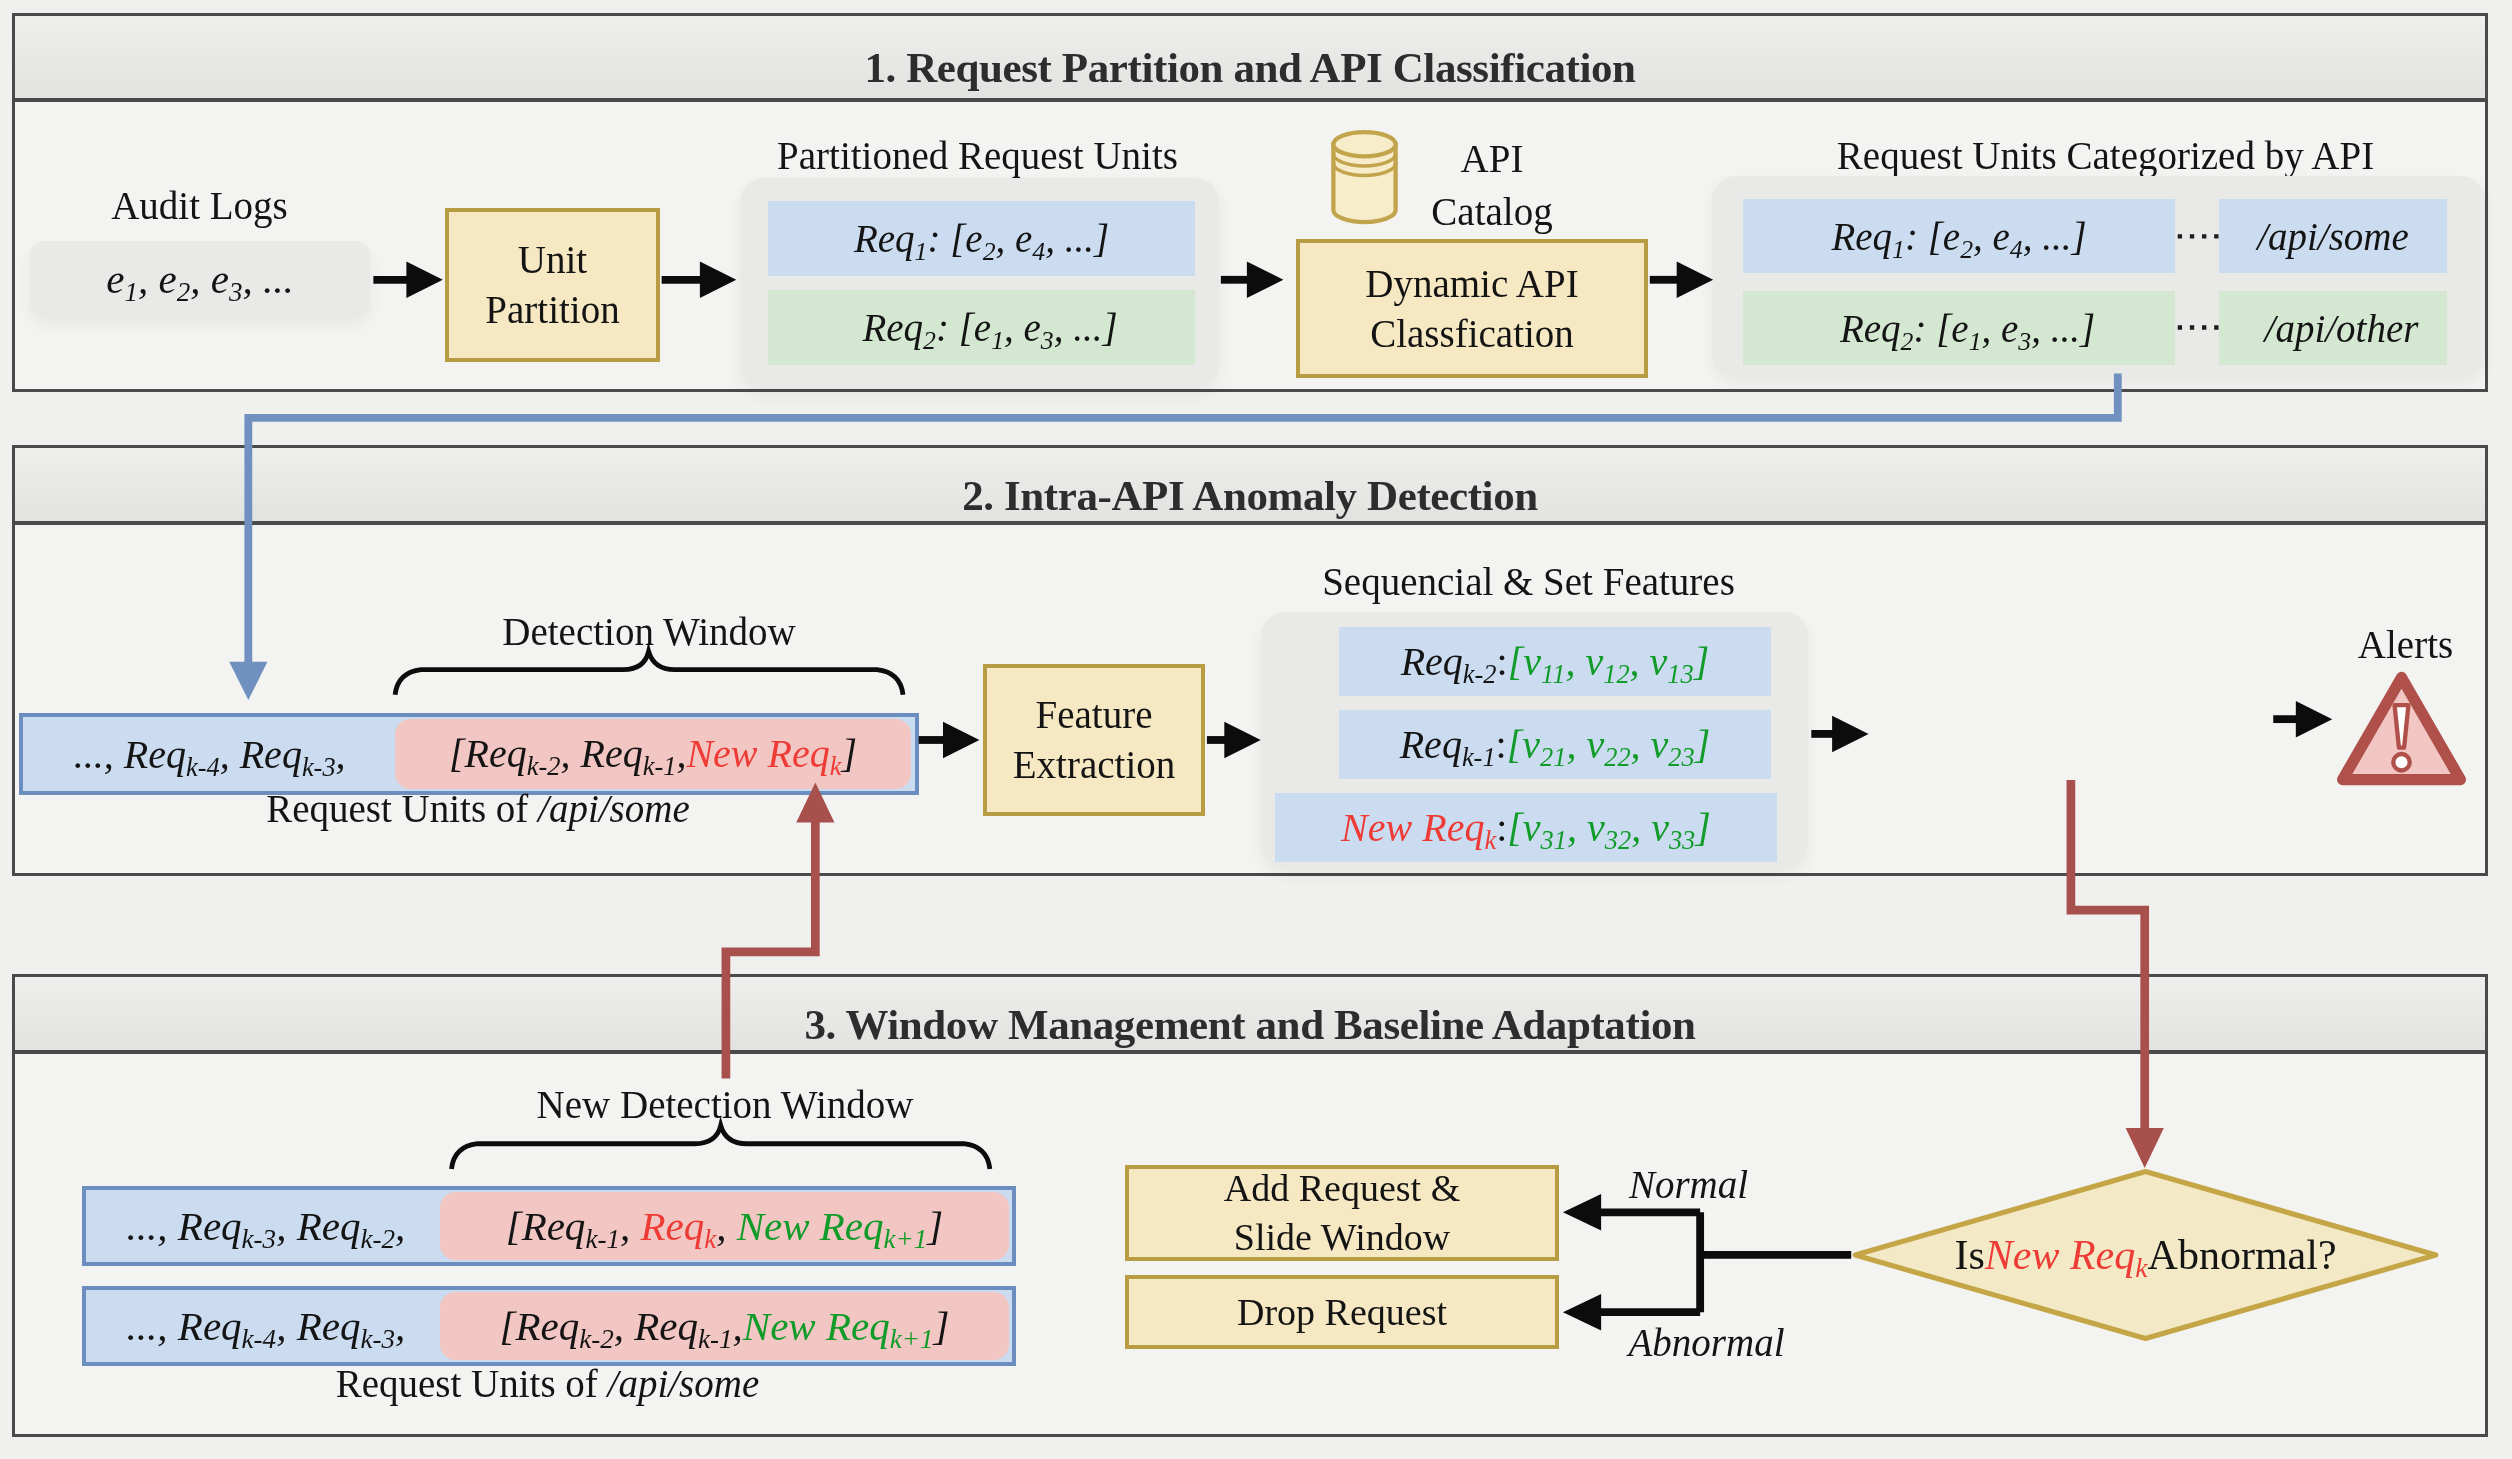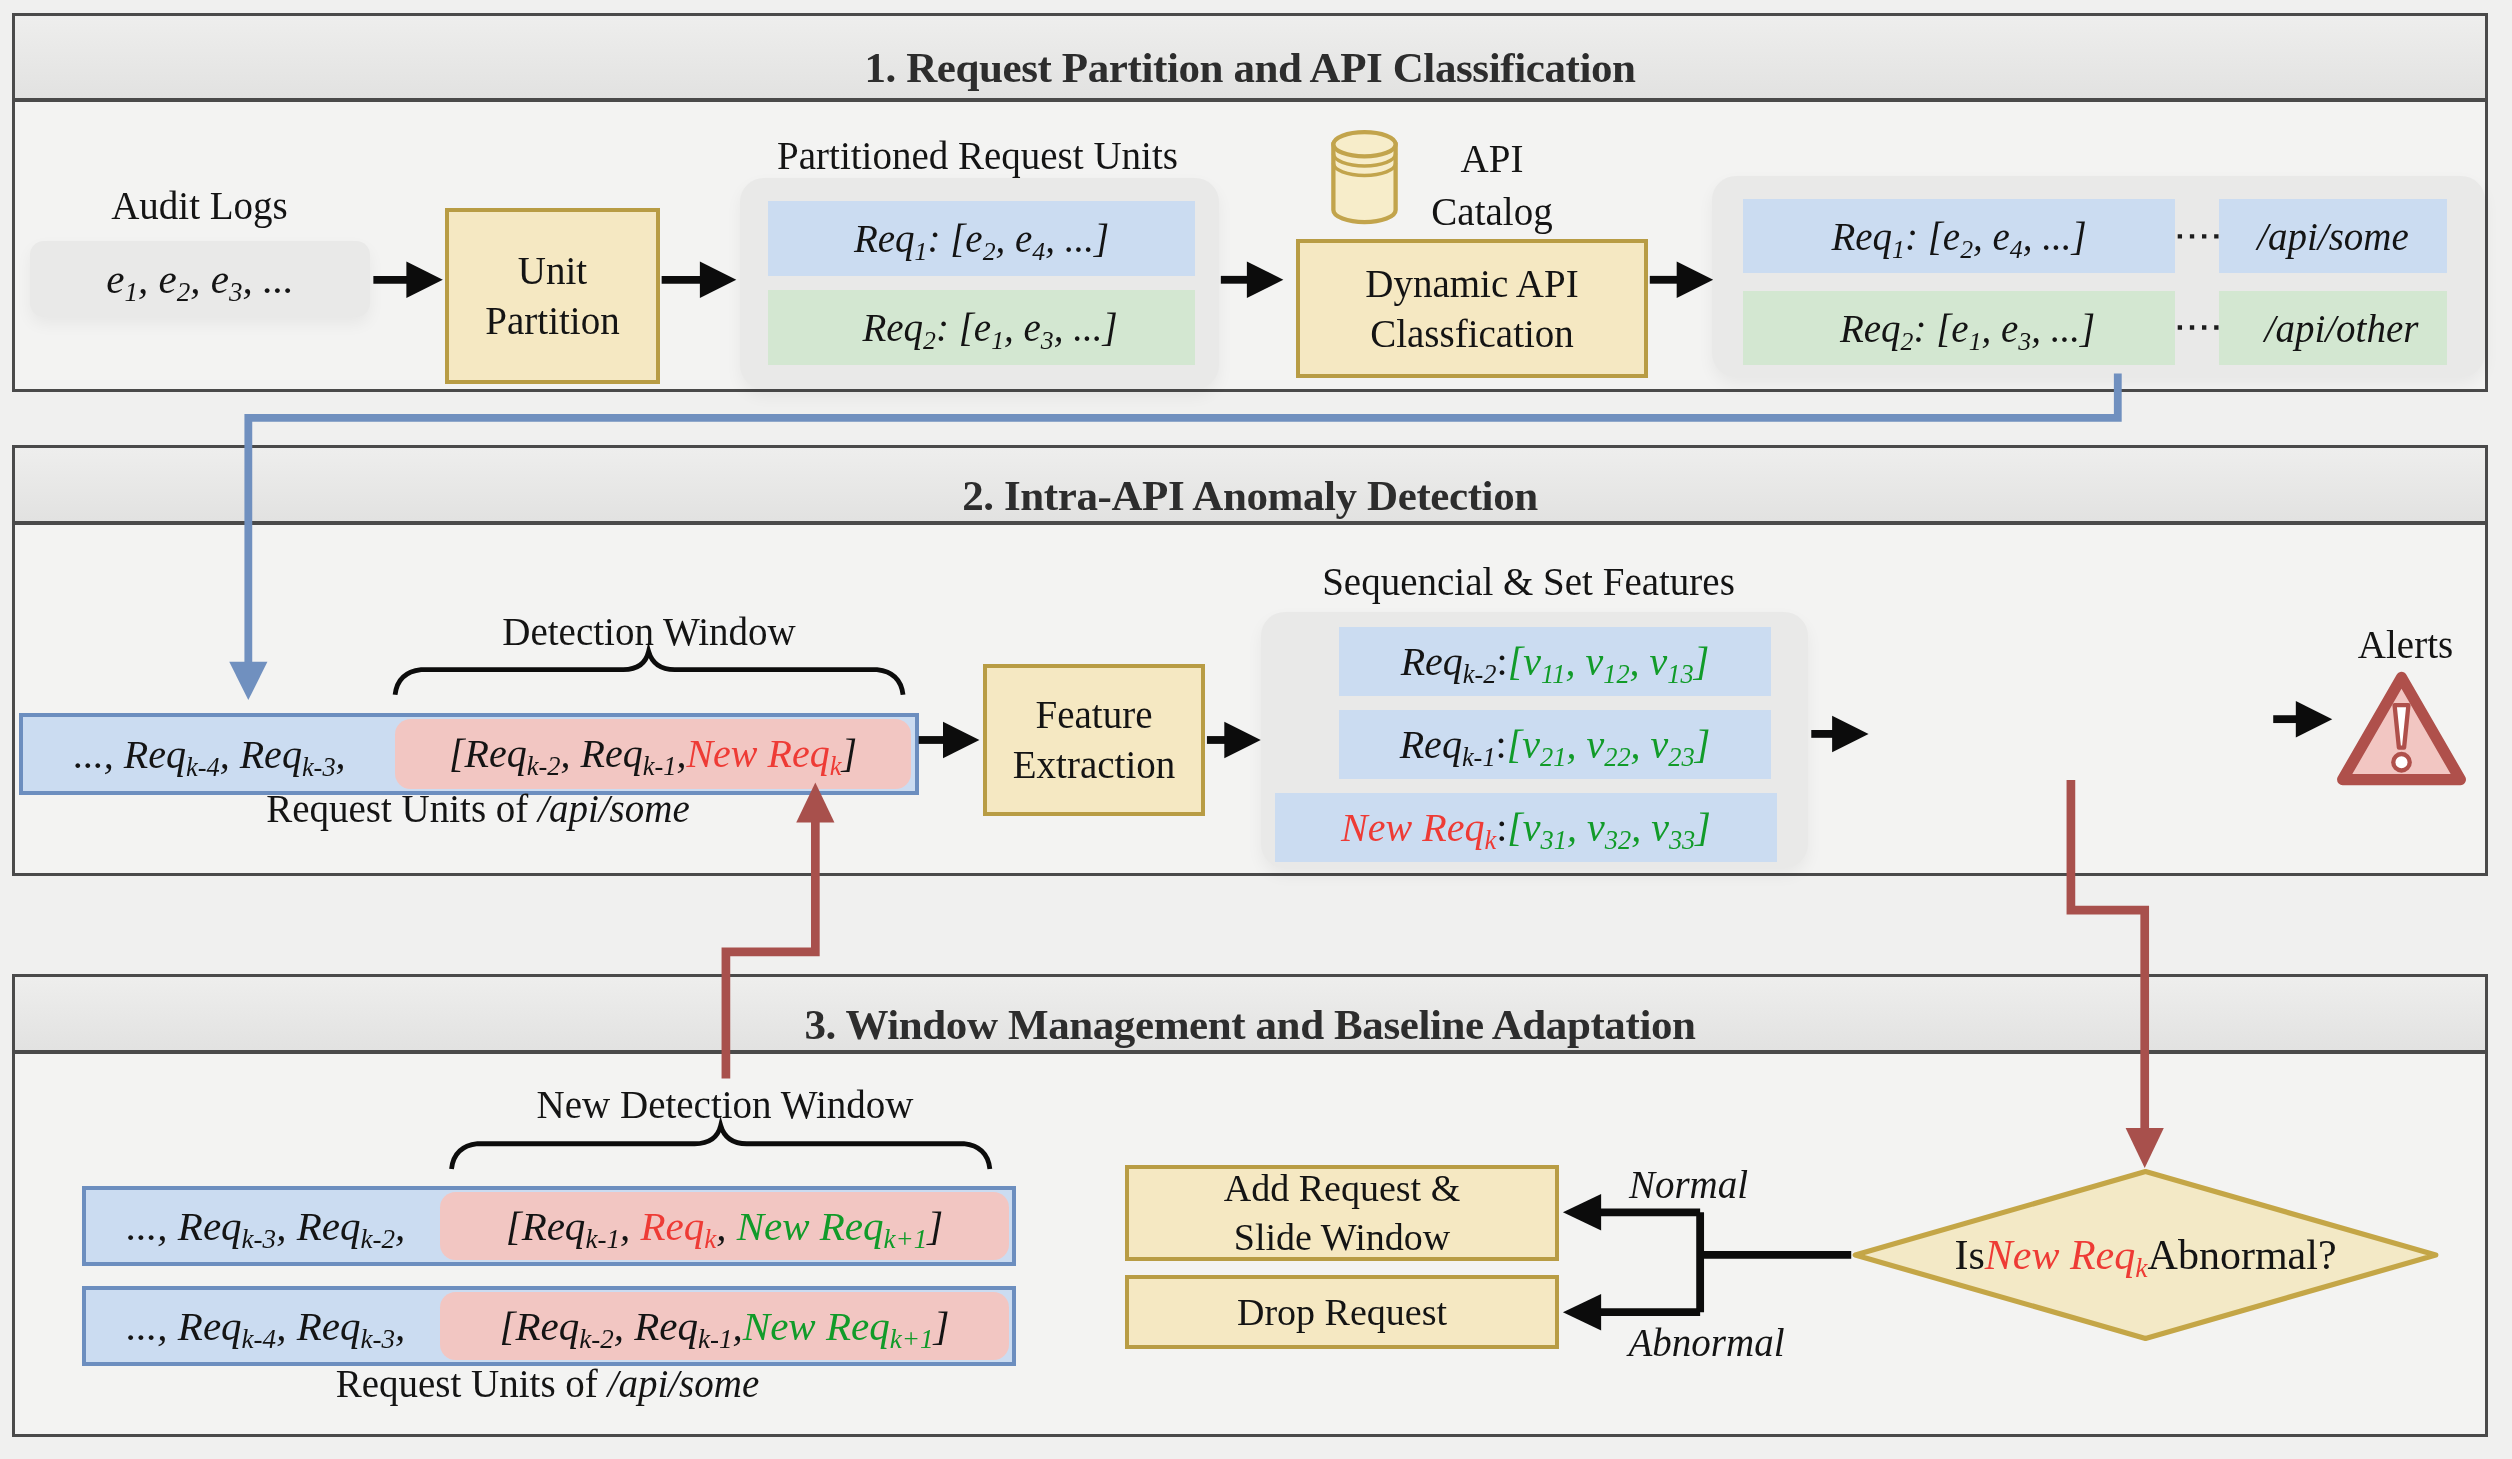--- a/index.html
+++ b/index.html
@@ -94,6 +94,7 @@
     <div>Classfication</div>
   </div>
 
+  <div class="lbl" style="left:1758px;top:135px;width:695px;">Request Units Categorized by API</div>
   <div class="grp" style="left:1712px;top:176px;width:773px;height:201px;">
     <div class="chip blue math" style="left:31px;top:23.4px;width:432px;height:74px;">
         <span>Req<sub>1</sub></span>

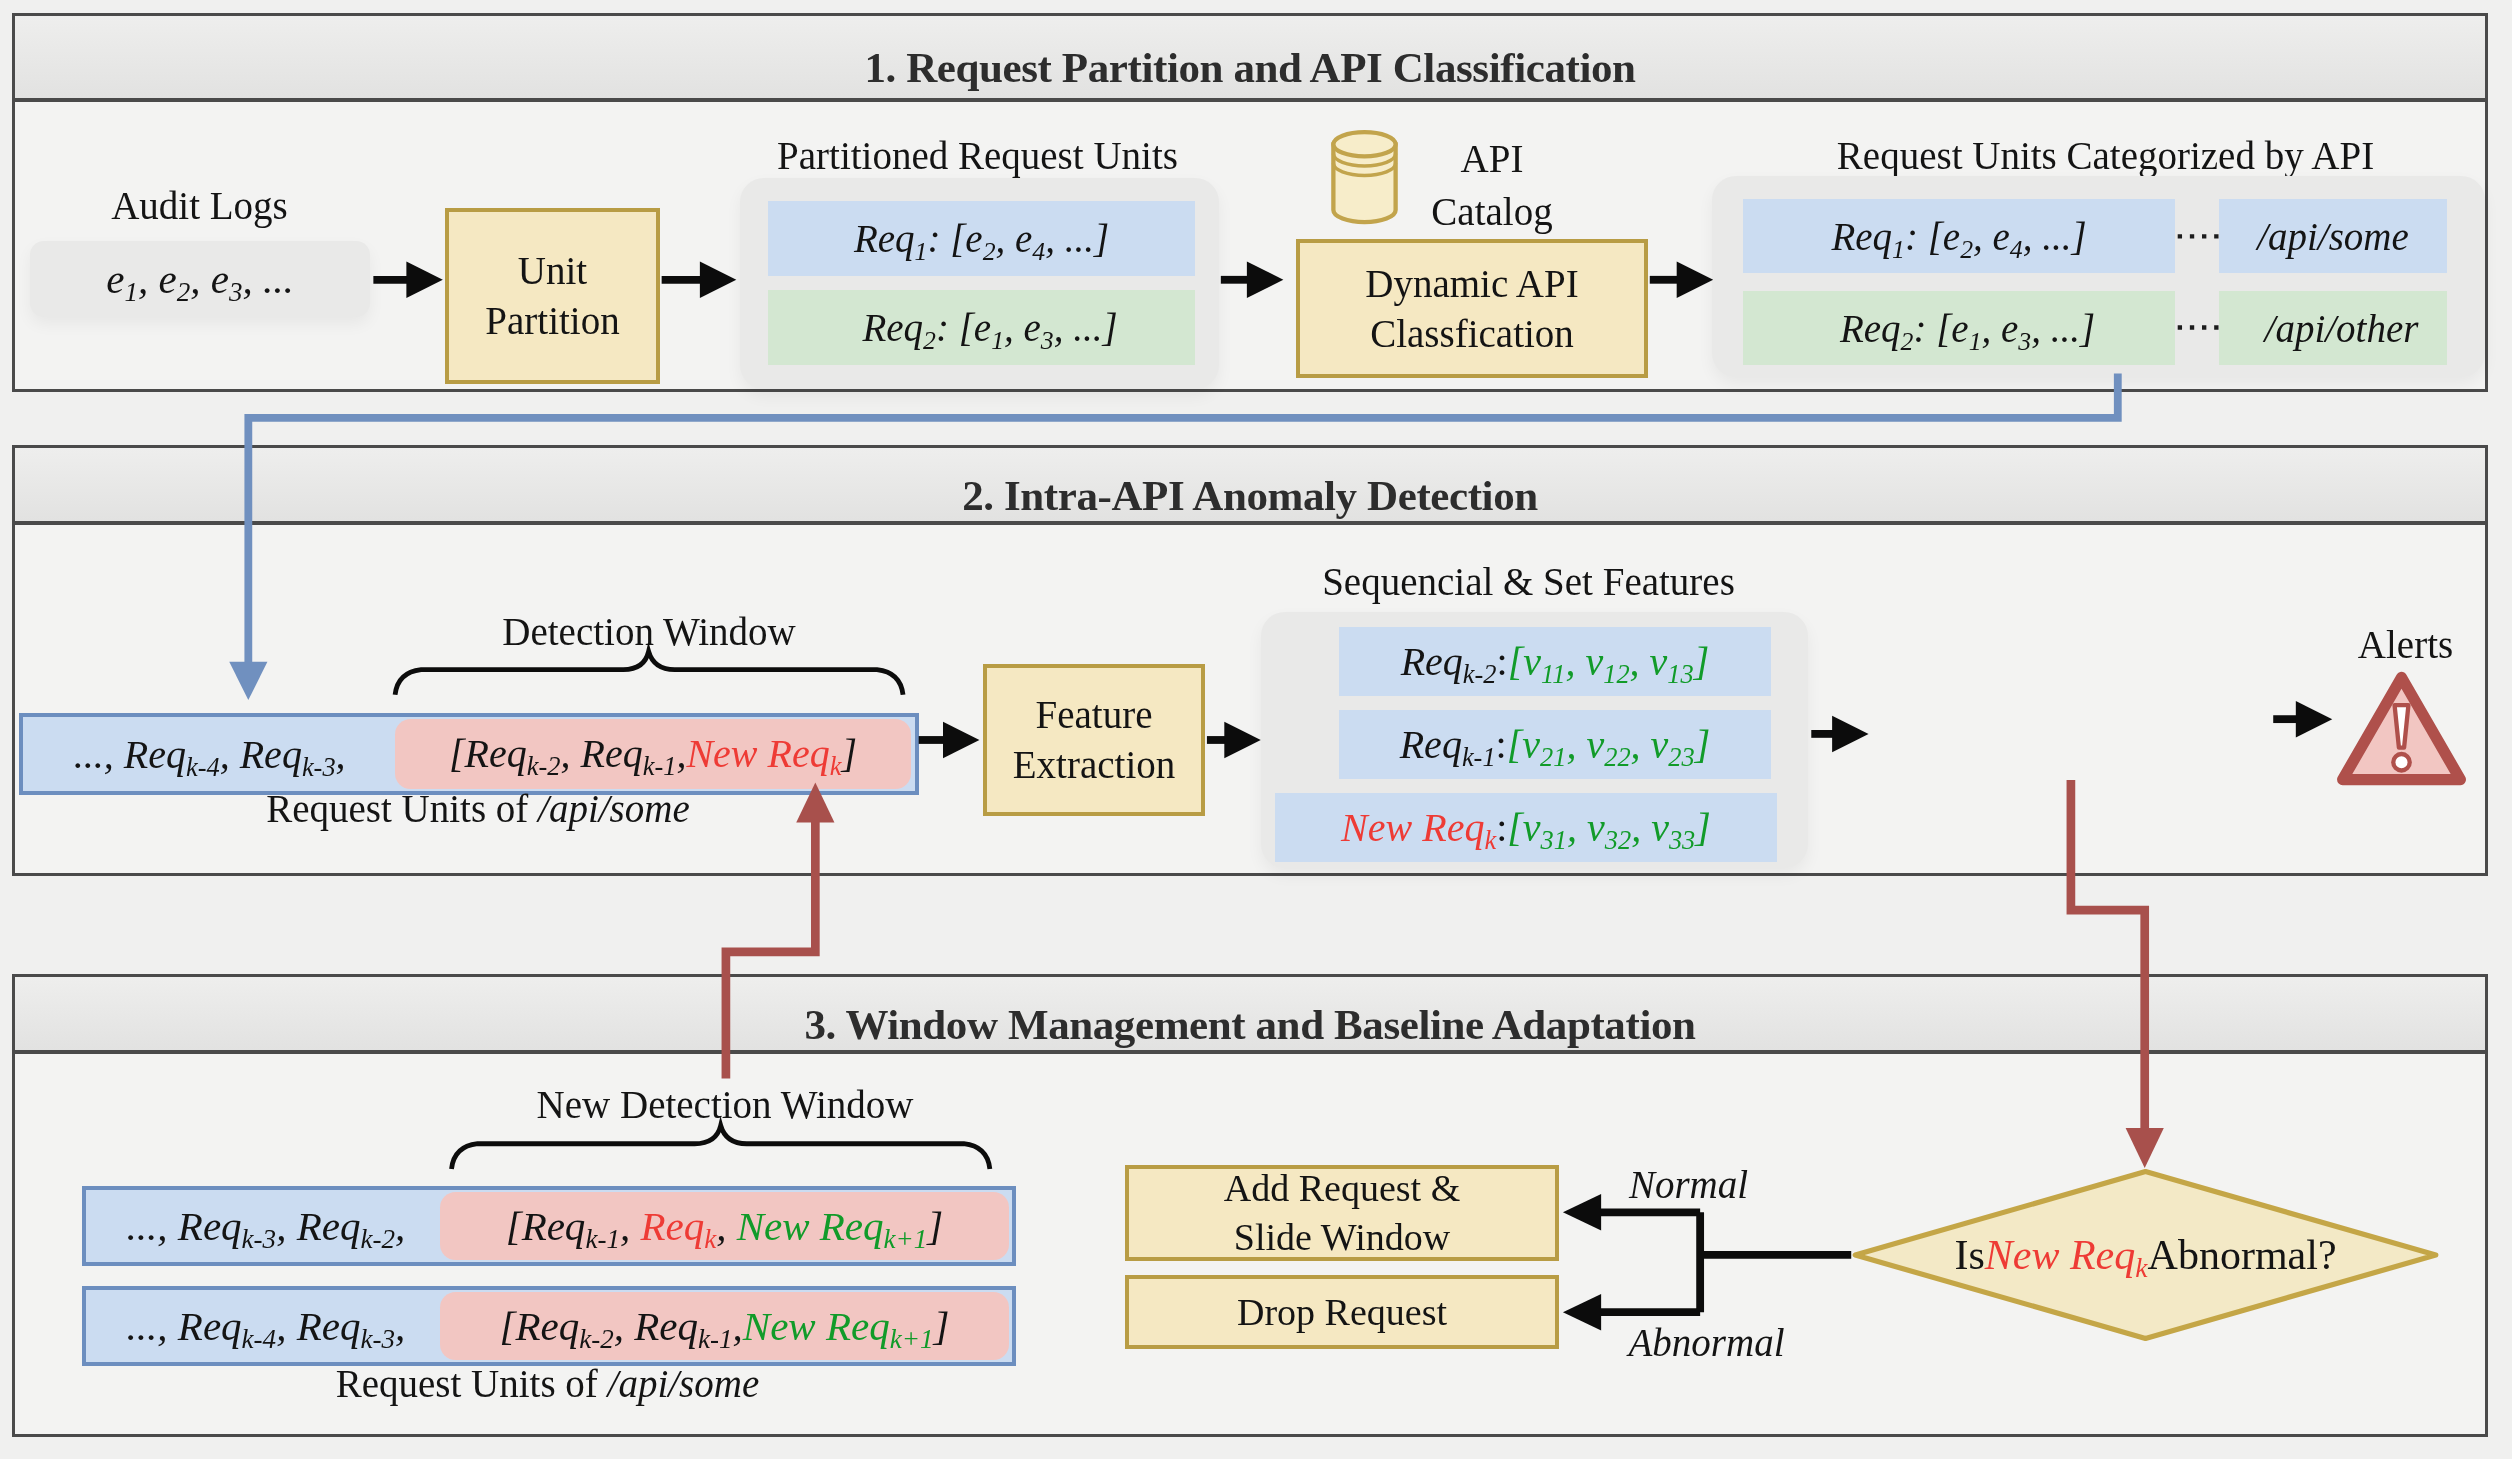--- a/index.html
+++ b/index.html
@@ -57,7 +57,7 @@
     <div class="math" style="font-size:41px;"><span>e<sub>1</sub></span><span>, e<sub>2</sub></span><span>, e<sub>3</sub></span><span>, ...</span></div>
   </div>
 
-  <div class="box ybox" style="left:445px;top:208px;width:215px;height:176px;">
+  <div class="box ybox" style="left:445px;top:208px;width:215px;height:154px;">
     <div>Unit</div>
     <div>Partition</div>
   </div>

